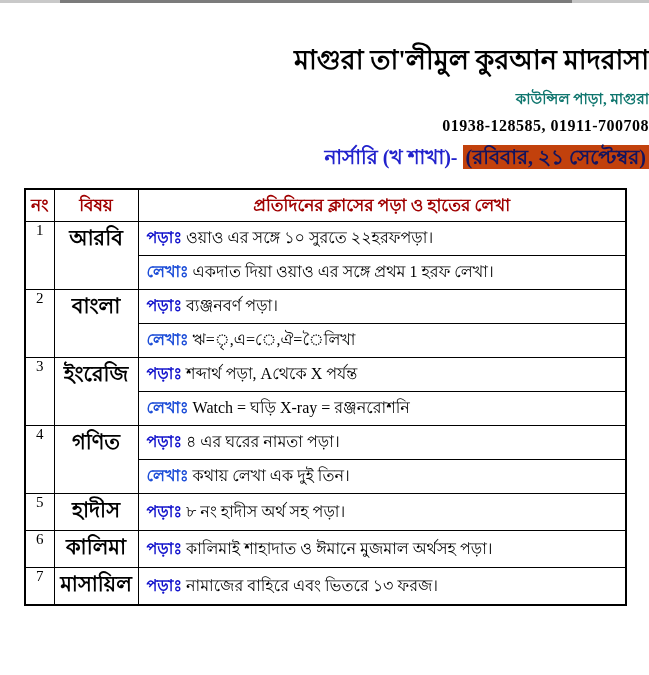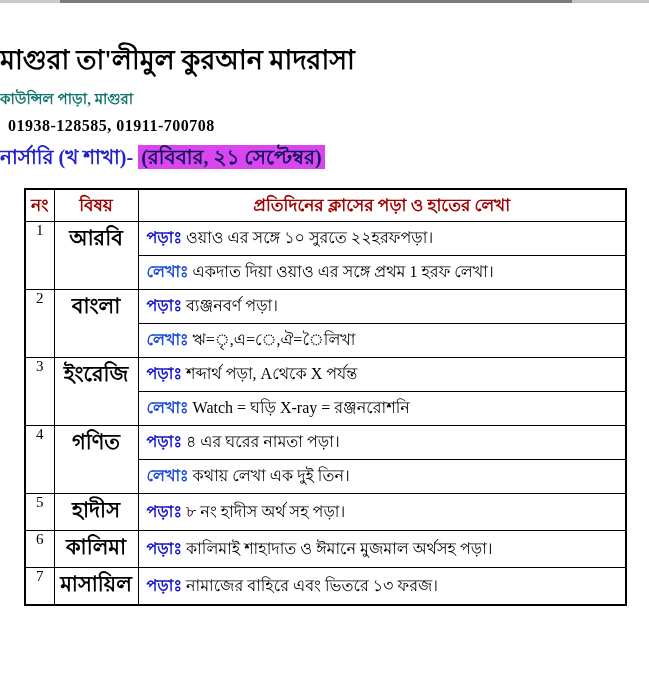--- a/index.html
+++ b/index.html
@@ -27,7 +27,7 @@
   .top-bar .seg3 { width: 77px;  background: #c6c6c6; }
 
   .header {
-    text-align: left;
+    text-align: right;
     padding-top: 44px;
   }
   .title {

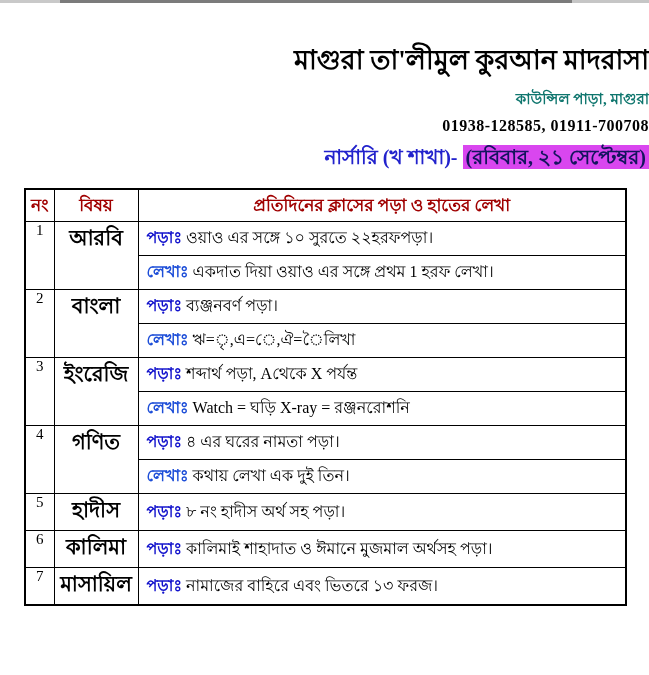--- a/index.html
+++ b/index.html
@@ -58,7 +58,7 @@
   .class-label { color: #2222cc; }
   .date-highlight {
     color: #14145e;
-    background: #d946ef;
+    background: #c2410c;
     padding: 1px 3px;
   }
 

